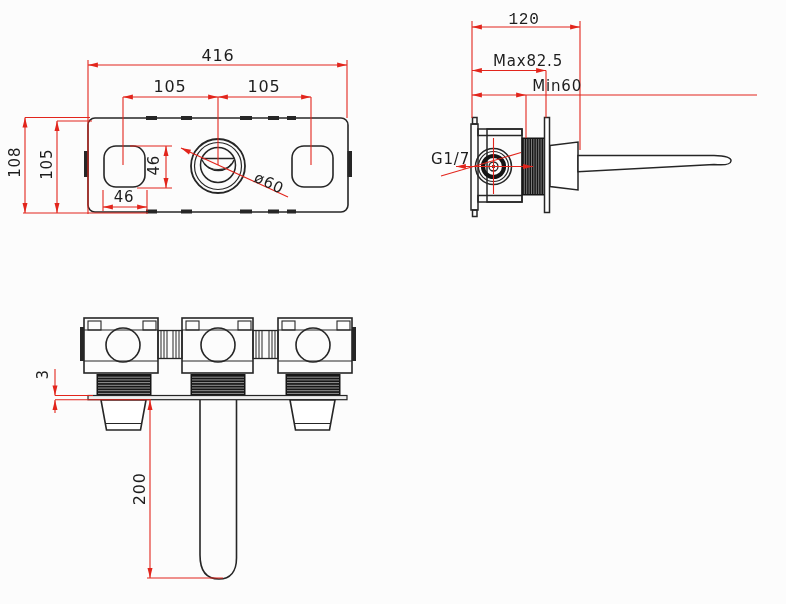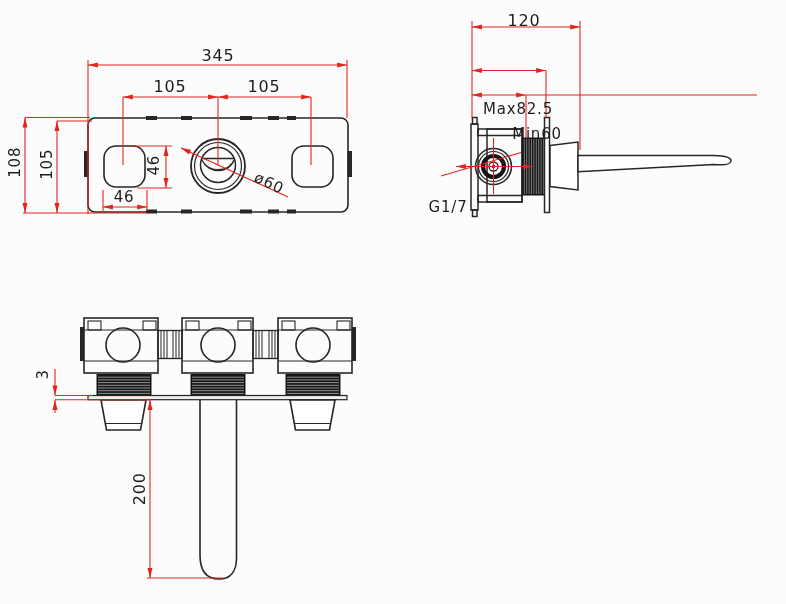--- a/index.html
+++ b/index.html
@@ -233,7 +233,7 @@
   <div class="lbl" style="left:100px;top:189px;width:48px;">46</div>
   <div class="lbl rotdia" style="left:245px;top:175px;width:48px;">ø60</div>
 
-  <div class="lbl big" style="left:495px;top:12px;width:58px;">120</div>
+  <div class="lbl big" style="left:495px;top:12px;width:58px;font-family:Liberation Mono, monospace;">120</div>
   <div class="lbl left" style="left:473px;top:53px;width:90px;">Max82.5</div>
   <div class="lbl left" style="left:492px;top:78px;width:90px;">Min60</div>
   <div class="lbl left" style="left:426px;top:151px;width:44px;">G1/7</div>

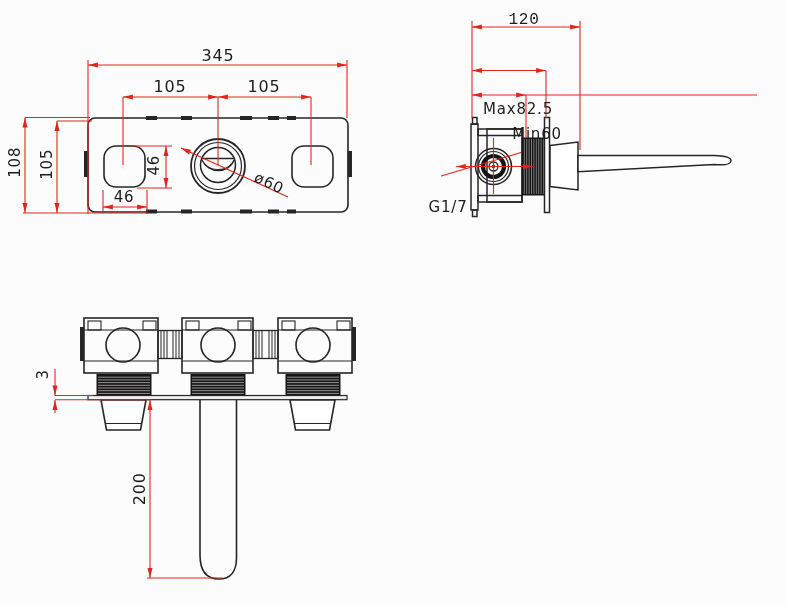--- a/index.html
+++ b/index.html
@@ -224,7 +224,7 @@
     </g>
   </svg>
 
-  <div class="lbl big" style="left:189px;top:47px;width:58px;">345</div>
+  <div class="lbl big" style="left:189px;top:47px;width:58px;">416</div>
   <div class="lbl big" style="left:146px;top:78px;width:48px;">105</div>
   <div class="lbl big" style="left:240px;top:78px;width:48px;">105</div>
   <div class="lbl rotccw" style="left:-9px;top:154px;width:48px;">108</div>

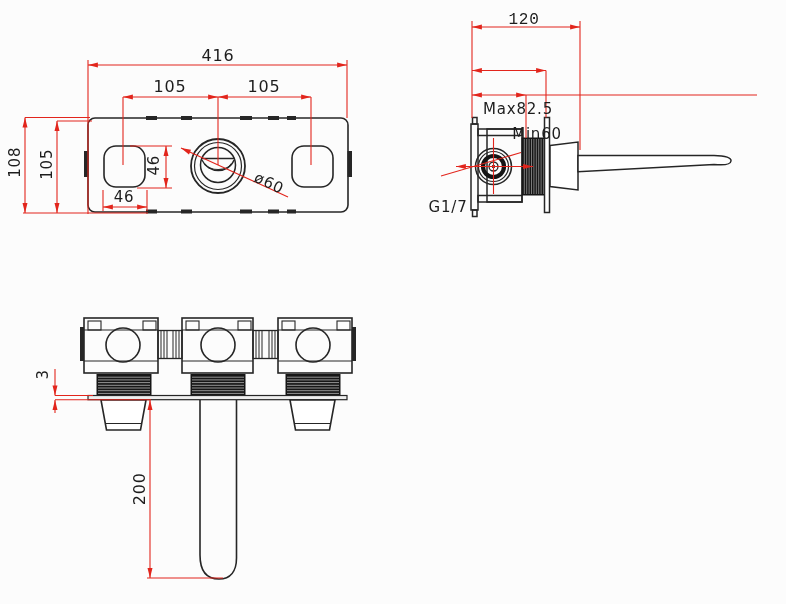--- a/index.html
+++ b/index.html
@@ -9,7 +9,7 @@
   .lbl{position:absolute;color:#1d1d1d;font-size:15px;line-height:1.1;
        text-align:center;letter-spacing:0.8px;white-space:nowrap;user-select:none;}
   .lbl.big{font-size:16px;}
-  .lbl.left{text-align:center;margin-top:48px;}
+  .lbl.left{text-align:right;}
   .rotccw{transform:rotate(-90deg);transform-origin:center center;}
   .rotdia{transform:rotate(25deg);transform-origin:center center;}
   .adj{word-spacing:6px;letter-spacing:0.6px;}

